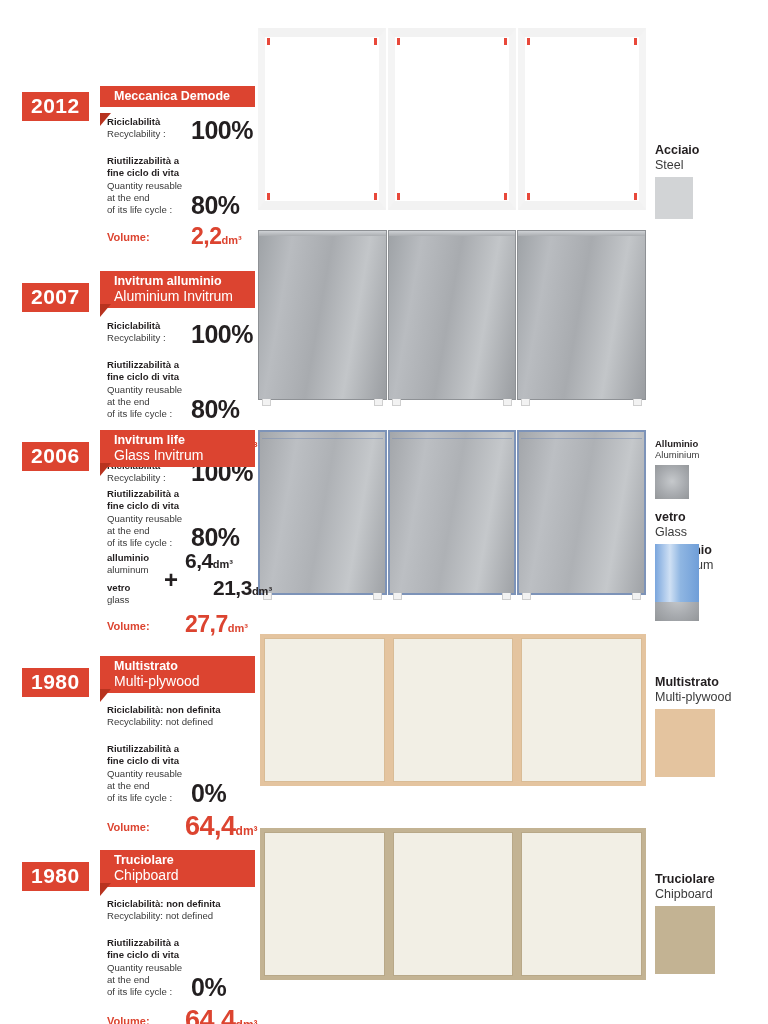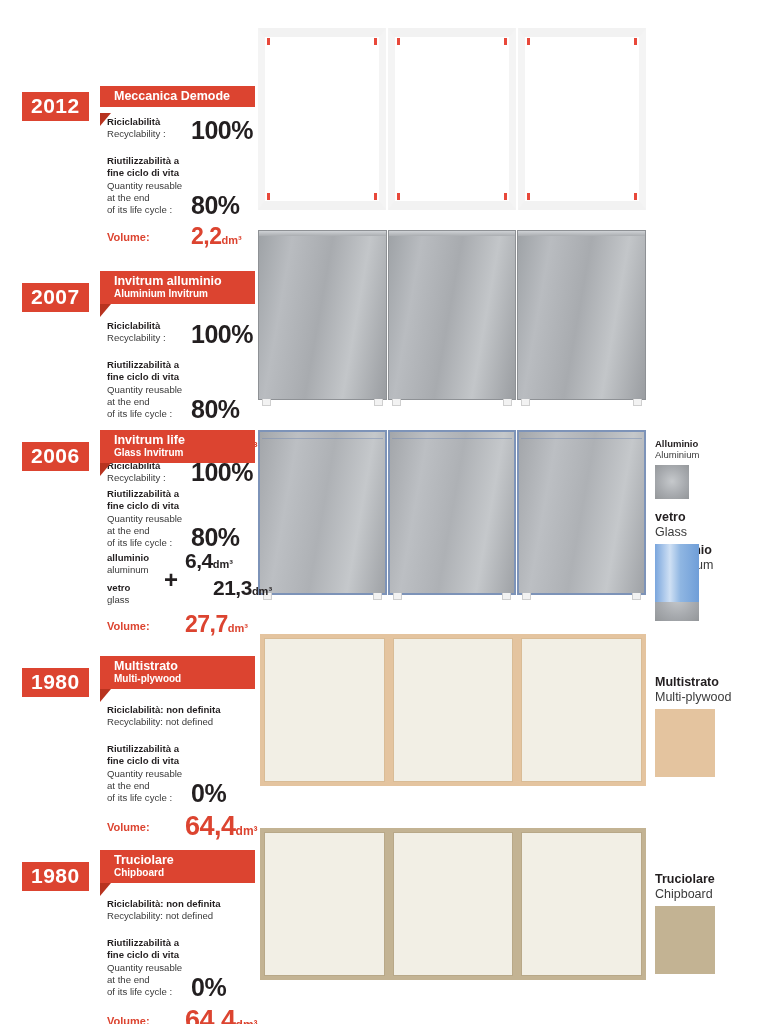--- a/index.html
+++ b/index.html
@@ -179,6 +179,11 @@
       </div>
     </div>
 
+    <div class="legend" style="left:655px;top:143px;">
+      <div class="leg-it" style="font-size:12.5px;">Acciaio</div>
+      <div class="leg-en" style="font-size:12.5px;">Steel</div>
+      <div class="swatch" style="width:38px;height:42px;background:#d2d4d6;"></div>
+    </div>
   </div>
 
   <div class="row" style="top:225px;height:195px;">

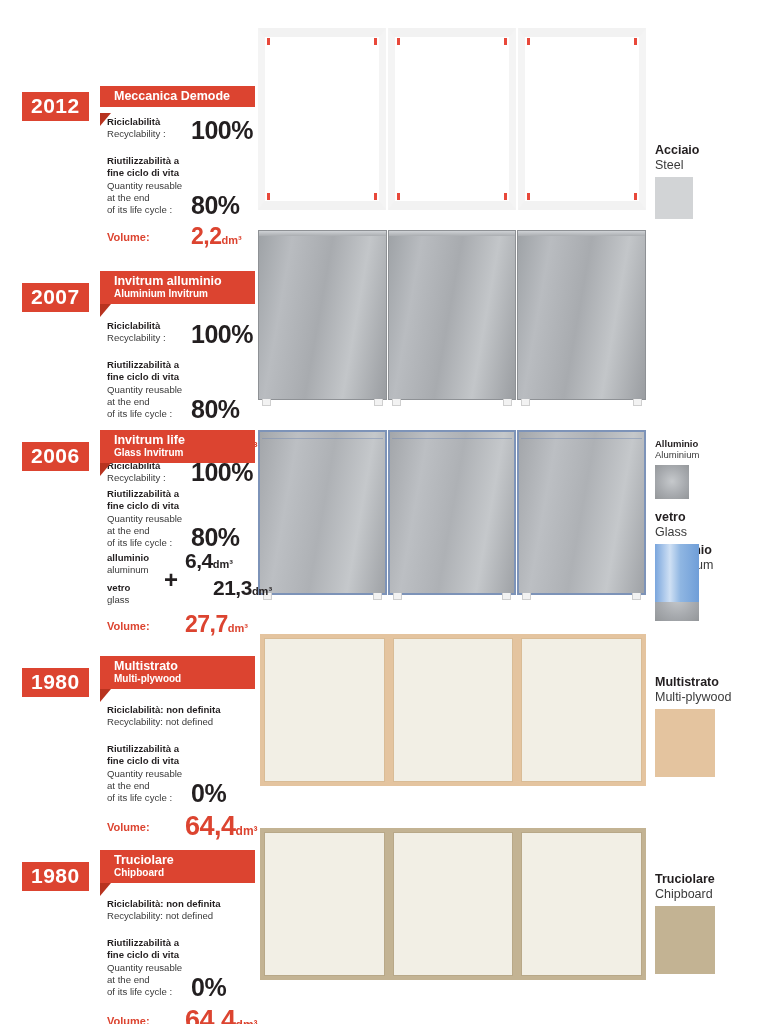--- a/index.html
+++ b/index.html
@@ -41,7 +41,7 @@
     z-index: 2; min-width: 155px;
   }
   .banner .b1 { font-size: 12.5px; font-weight: bold; line-height: 1.15; white-space: nowrap; }
-  .banner .b2 { font-size: 10px; font-weight: bold; line-height: 1.15; white-space: nowrap; }
+  .banner .b2 { font-size: 14px; font-weight: normal; line-height: 1.15; white-space: nowrap; }
 
   
   .specs { position: absolute; left: 85px; width: 175px; }

